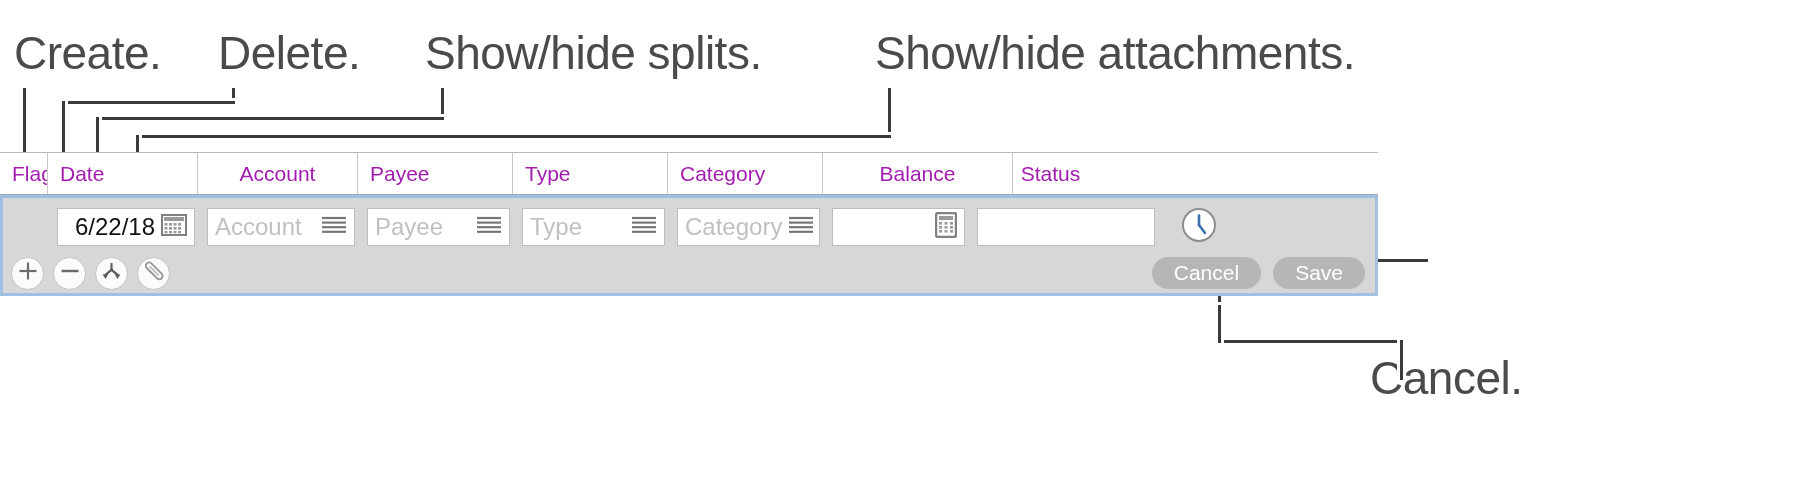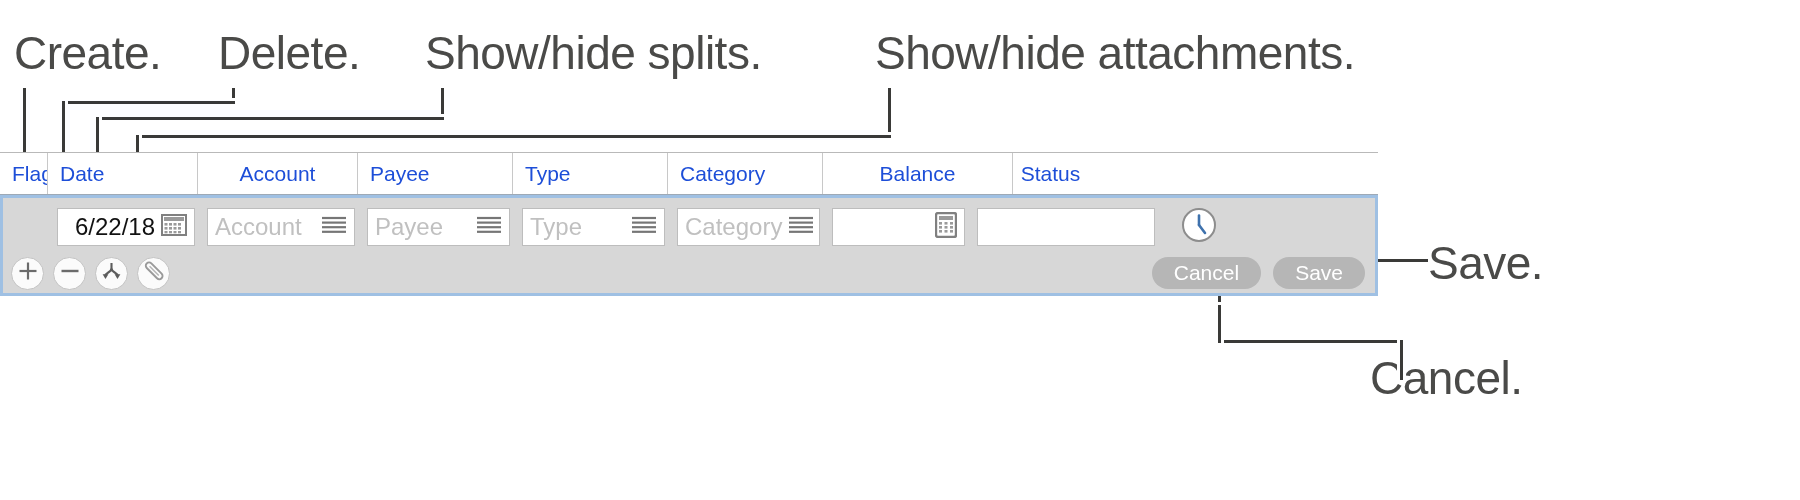--- a/index.html
+++ b/index.html
@@ -57,7 +57,7 @@
     display: flex;
     align-items: center;
     font-size: 21px;
-    color: #1d4ed8;
+    color: #a21caf;
     box-sizing: border-box;
     border-right: 1px solid #c8c8c8;
     height: 100%;

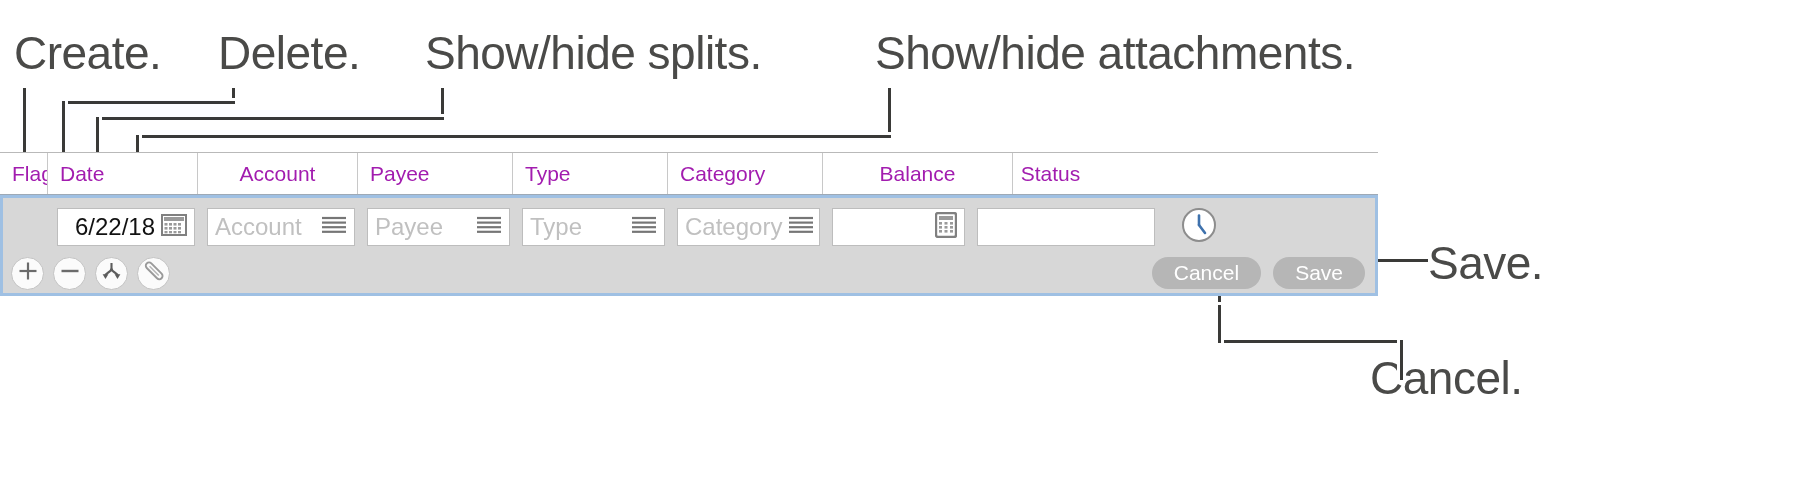--- a/index.html
+++ b/index.html
@@ -174,7 +174,6 @@
 
   <div class="anno" style="left:875px; top:30px;">Show/hide attachments.</div>
 
-  <div class="anno" style="left:1428px; top:240px;">Save.</div>
 
   <div class="anno" style="left:1370px; top:355px;">Cancel.</div>
 

